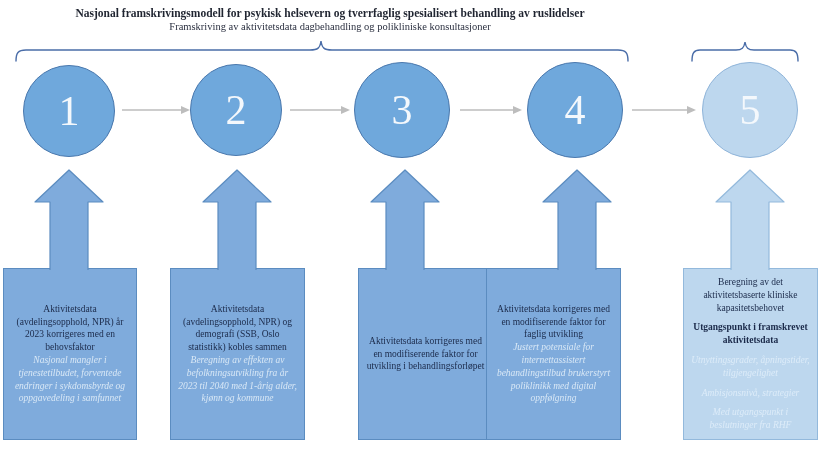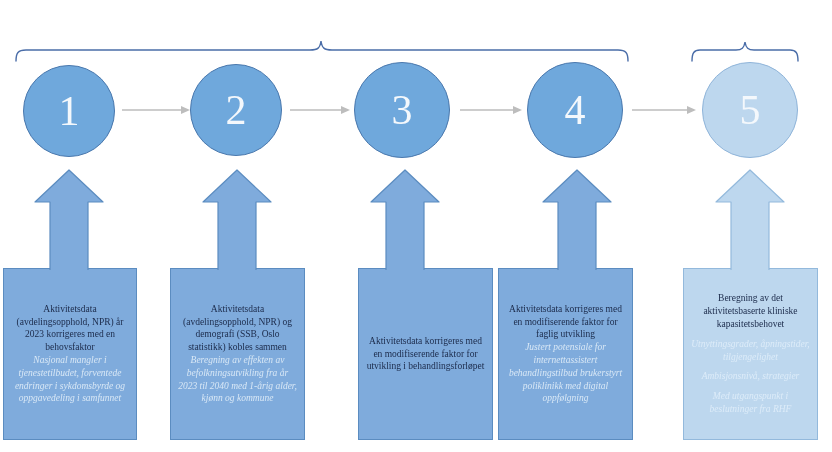--- a/index.html
+++ b/index.html
@@ -49,6 +49,10 @@
 
 <div class="canvas">
 
+  <div class="hdr-left">
+    <div class="t">Nasjonal framskrivingsmodell for psykisk helsevern og tverrfaglig spesialisert behandling av ruslidelser</div>
+    <div class="s">Framskriving av aktivitetsdata dagbehandling og polikliniske konsultasjoner</div>
+  </div>
 
   <svg class="overlay" viewBox="0 0 832 452">
     <g stroke="#4a6da8" stroke-width="1.4" fill="none" stroke-linecap="round">

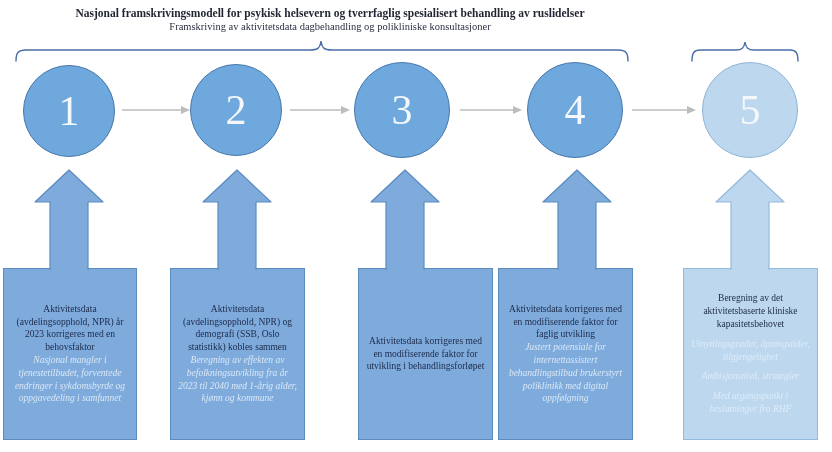--- a/index.html
+++ b/index.html
@@ -36,7 +36,7 @@
   .b1{left:3px;width:134px;}
   .b2{left:170px;width:135px;}
   .b3{left:358px;width:135px;}
-  .b4{left:498px;width:135px;}
+  .b4{left:486px;width:135px;}
   .b5{left:683px;width:135px;background:#bdd7ee;border-color:#93b9dc;gap:7px;}
   .box p{margin:0;font-size:9.5px;line-height:1.35;}
   .box .main{color:#1b2a4a;}

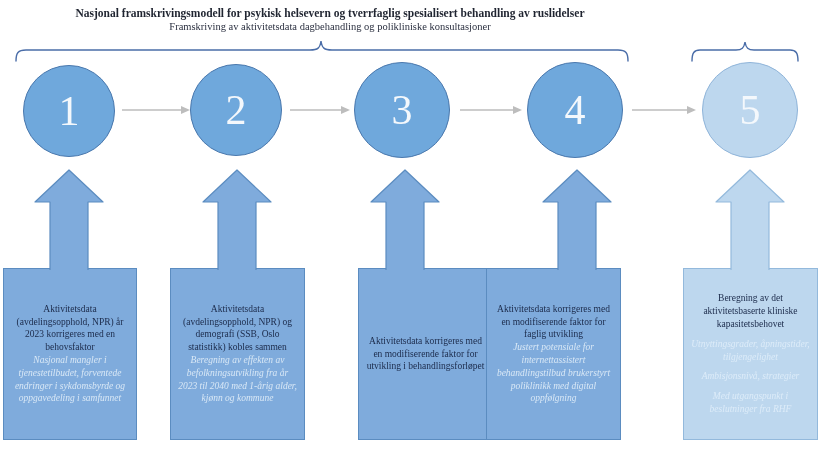--- a/index.html
+++ b/index.html
@@ -128,6 +128,7 @@
   </div>
   <div class="box b5">
     <p class="main">Beregning av det aktivitetsbaserte kliniske kapasitetsbehovet</p>
+    <p class="boldline">Utgangspunkt i framskrevet aktivitetsdata</p>
     <p class="ital">Utnyttingsgrader, åpningstider, tilgjengelighet</p>
     <p class="ital">Ambisjonsnivå, strategier</p>
     <p class="ital">Med utgangspunkt i beslutninger fra RHF</p>

